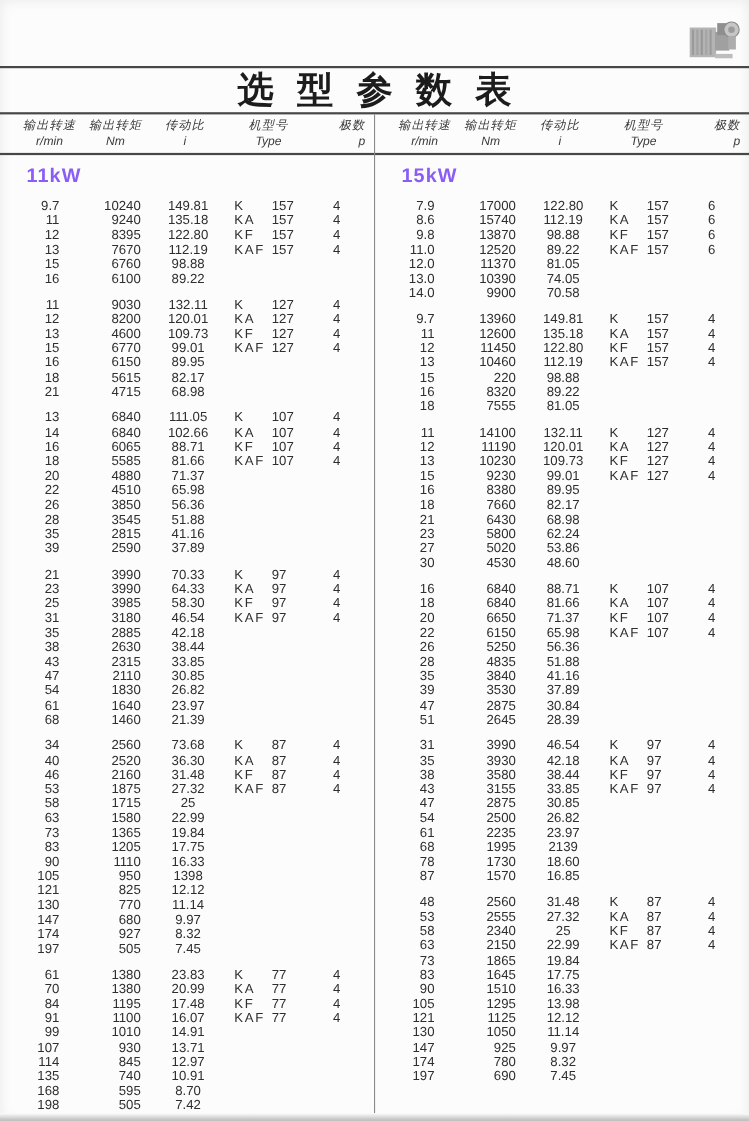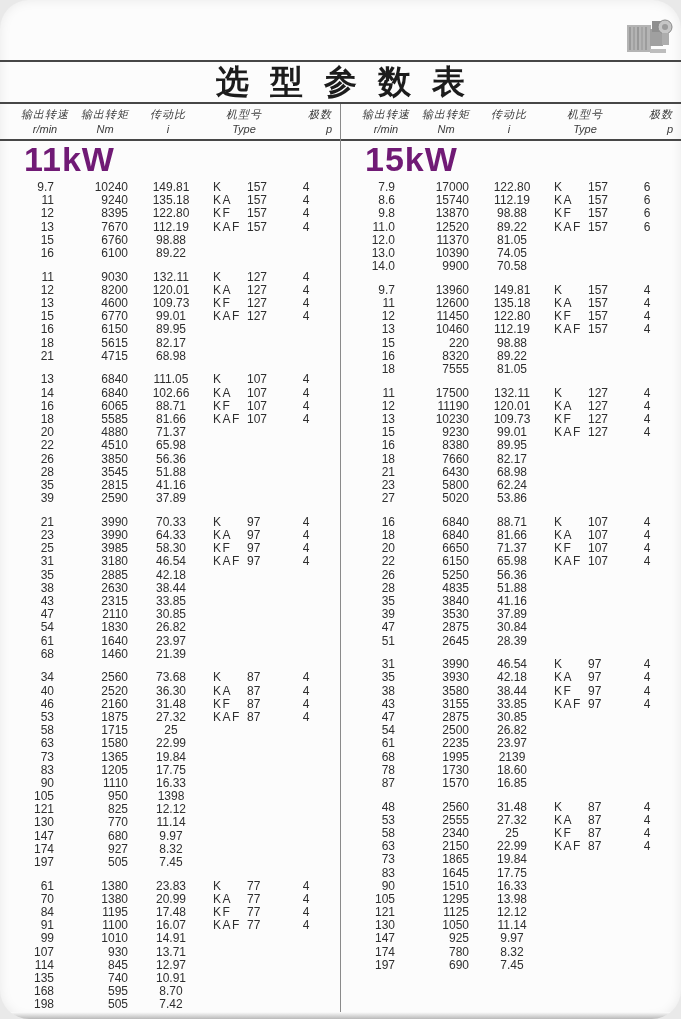--- a/index.html
+++ b/index.html
@@ -12,7 +12,6 @@
     color:#2e2e2e;
     overflow:hidden;
     box-shadow:inset 0 0 12px rgba(0,0,0,.08);
-    border-radius:29px;
   }
   .rule{position:absolute;left:0;width:681px;background:#474747;}
   .rule-top{top:60px;height:2px;}

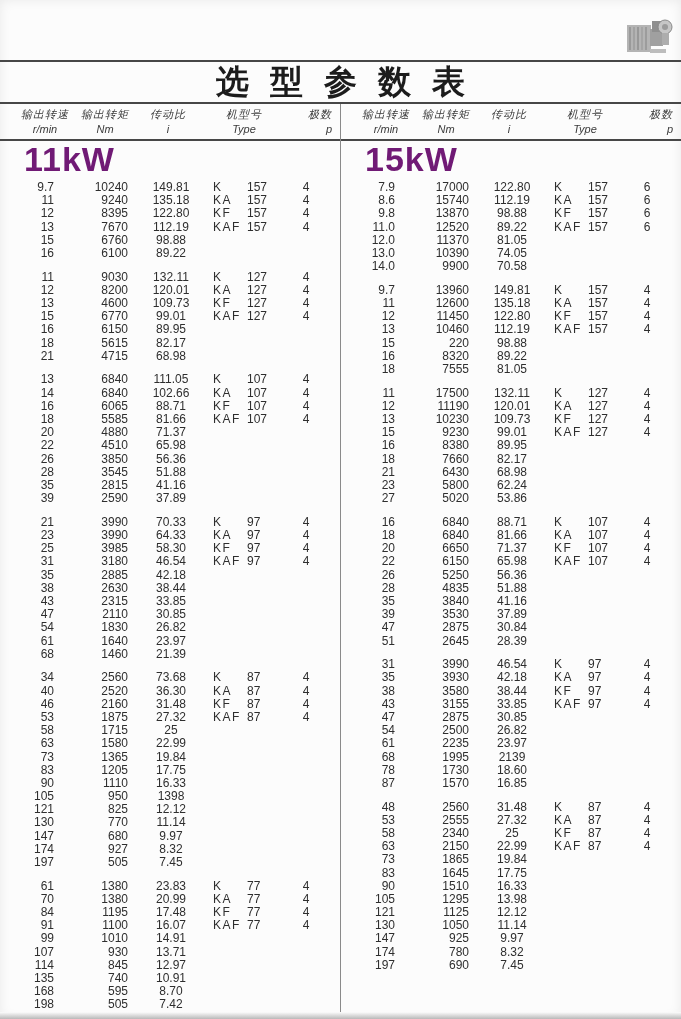--- a/index.html
+++ b/index.html
@@ -40,7 +40,7 @@
   .content-half.lh{left:0;width:341px;}
   .content-half.rh{left:341px;width:340px;}
   .power-label{
-    font-size:34px;font-weight:bold;color:#701a75;
+    font-size:18px;font-weight:bold;color:#8b5cf6;
     margin:0 0 9px 24px;line-height:26px;letter-spacing:1px;
   }
   .group{margin-bottom:10.5px;}

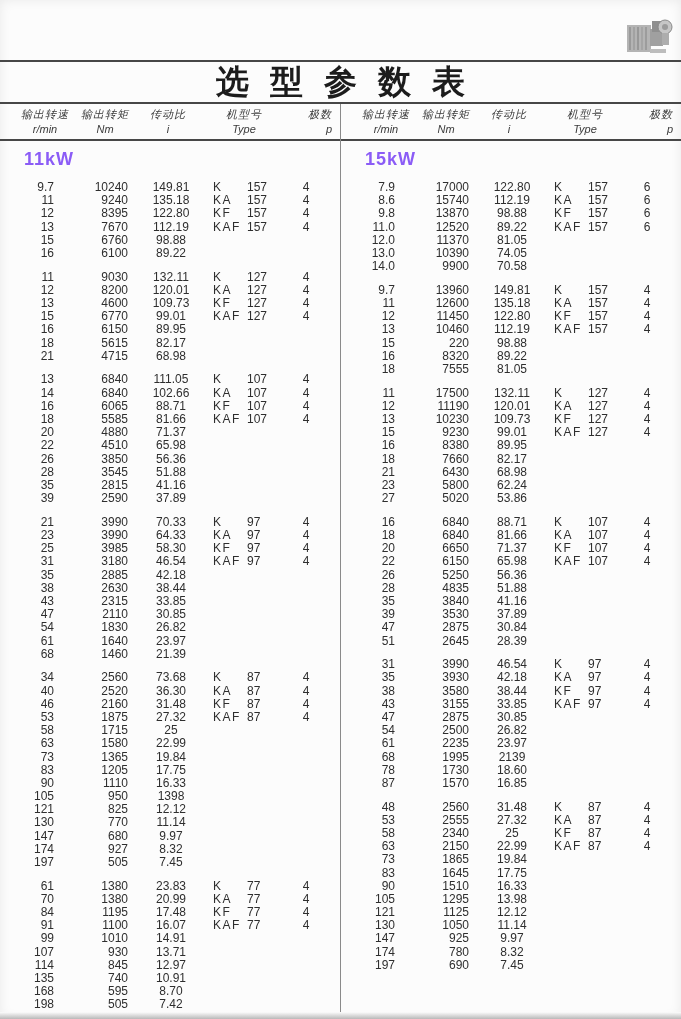--- a/index.html
+++ b/index.html
@@ -621,7 +621,7 @@
         <div class="group">
           <div class="trow">
             <span class="c c-speed">11</span>
-            <span class="c c-torque">17500</span>
+            <span class="c c-torque">14100</span>
             <span class="c c-ratio">132.11</span>
             <span class="c c-tpre">K</span>
             <span class="c c-tsize">127</span>

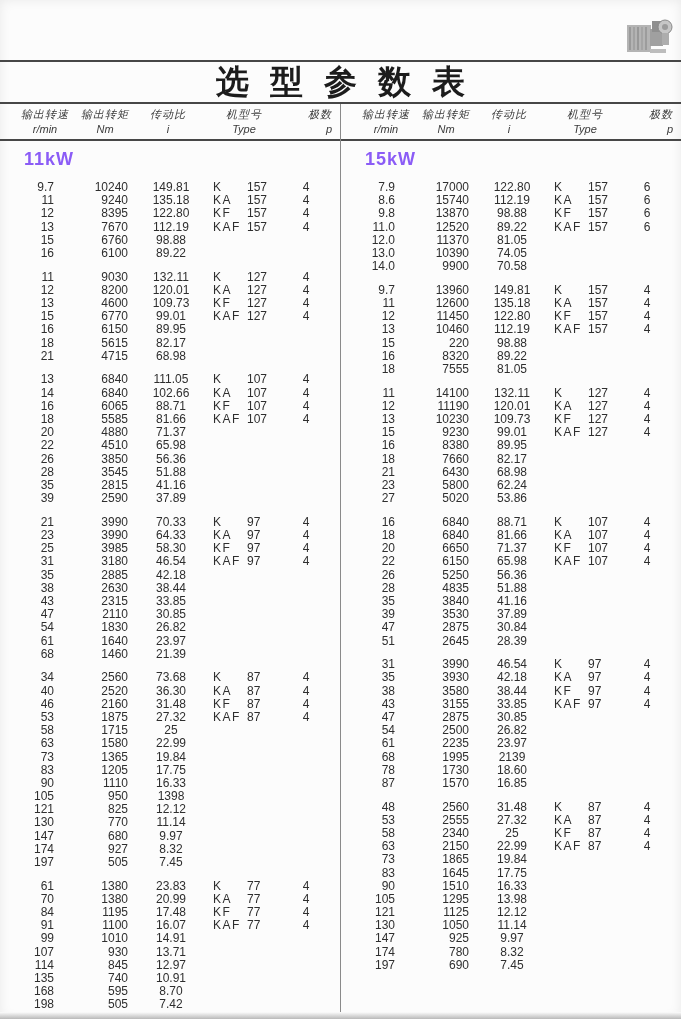--- a/index.html
+++ b/index.html
@@ -676,6 +676,11 @@
             <span class="c c-torque">5020</span>
             <span class="c c-ratio">53.86</span>
           </div>
+          <div class="trow">
+            <span class="c c-speed">30</span>
+            <span class="c c-torque">4530</span>
+            <span class="c c-ratio">48.60</span>
+          </div>
         </div>
         <div class="group">
           <div class="trow">

